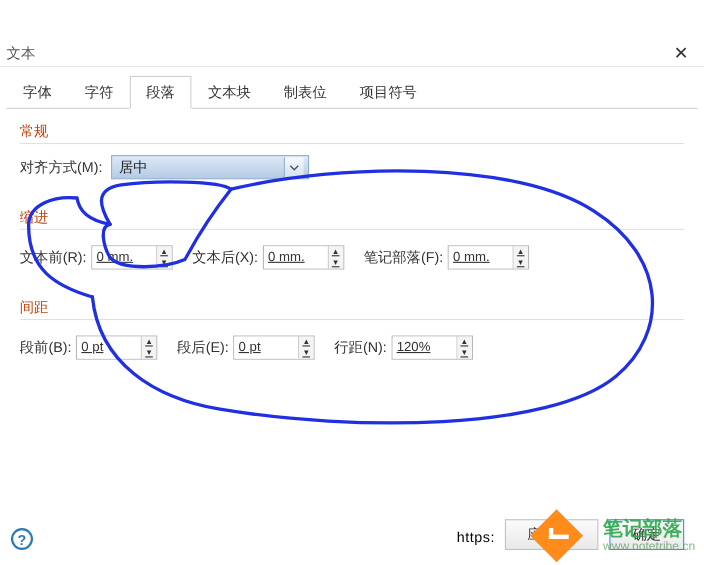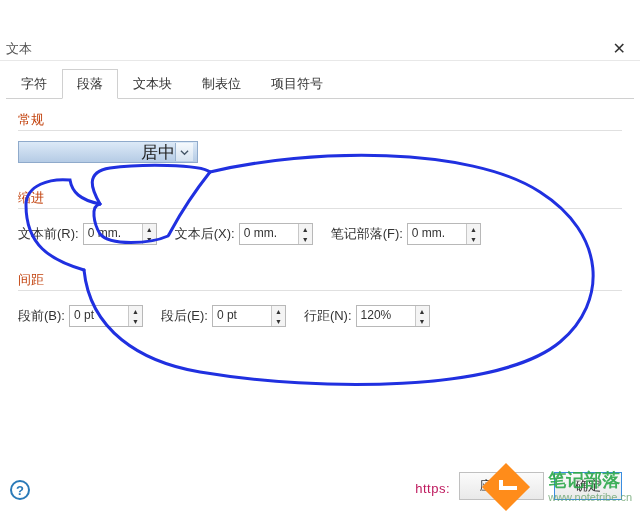--- a/index.html
+++ b/index.html
@@ -189,6 +189,7 @@
 </div>
 
 <div class="tabs">
+  <div class="tab">字体</div>
   <div class="tab">字符</div>
   <div class="tab active">段落</div>
   <div class="tab">文本块</div>

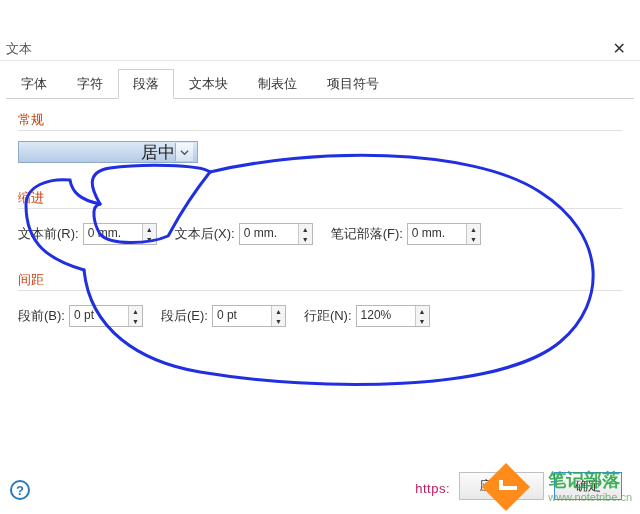--- a/index.html
+++ b/index.html
@@ -202,6 +202,7 @@
   <div class="group">
     <div class="group-title">常规</div>
     <div class="row">
+      <span class="label">对齐方式(M):</span>
       <div class="select">
         <span class="val">居中</span>
         <span class="chev">

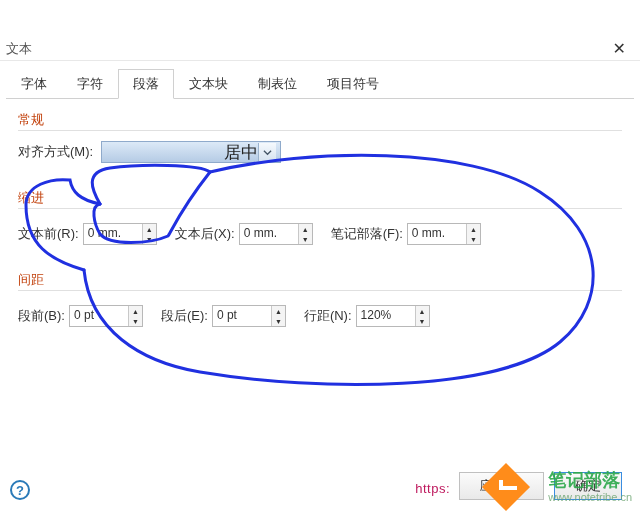--- a/index.html
+++ b/index.html
@@ -73,7 +73,7 @@
     padding: 0 4px 0 6px;
     cursor: pointer;
   }
-  .select .val { flex: 1; font-size: 17px; color: #222; text-align: right; }
+  .select .val { flex: 1; font-size: 13px; color: #222; }
   .select .chev {
     width: 18px; height: 18px;
     display: flex; align-items: center; justify-content: center;

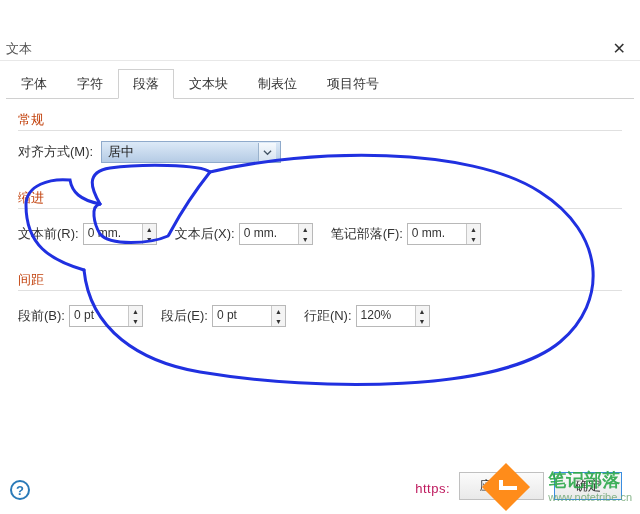--- a/index.html
+++ b/index.html
@@ -86,6 +86,7 @@
     width: 74px;
     height: 22px;
     border: 1px solid #b8b8b8;
+    text-decoration: underline;
   }
   .spinner .val {
     flex: 1;

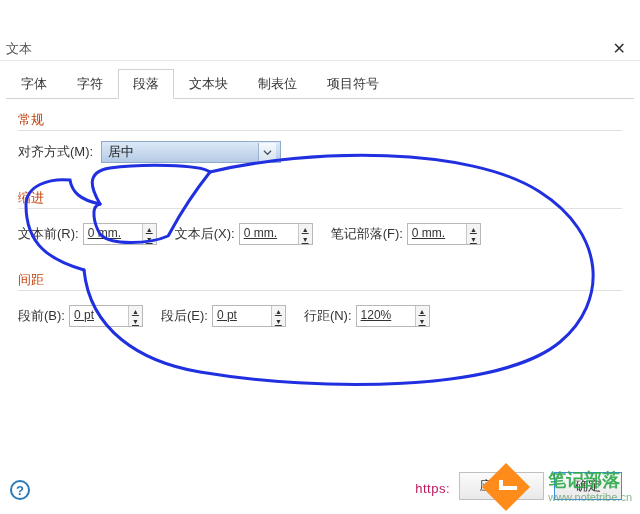--- a/index.html
+++ b/index.html
@@ -172,7 +172,7 @@
     right: 190px;
     bottom: 18px;
     font-size: 13px;
-    color: #be185d;
+    color: #000000;
     letter-spacing: .5px;
   }
   .ink-overlay {

